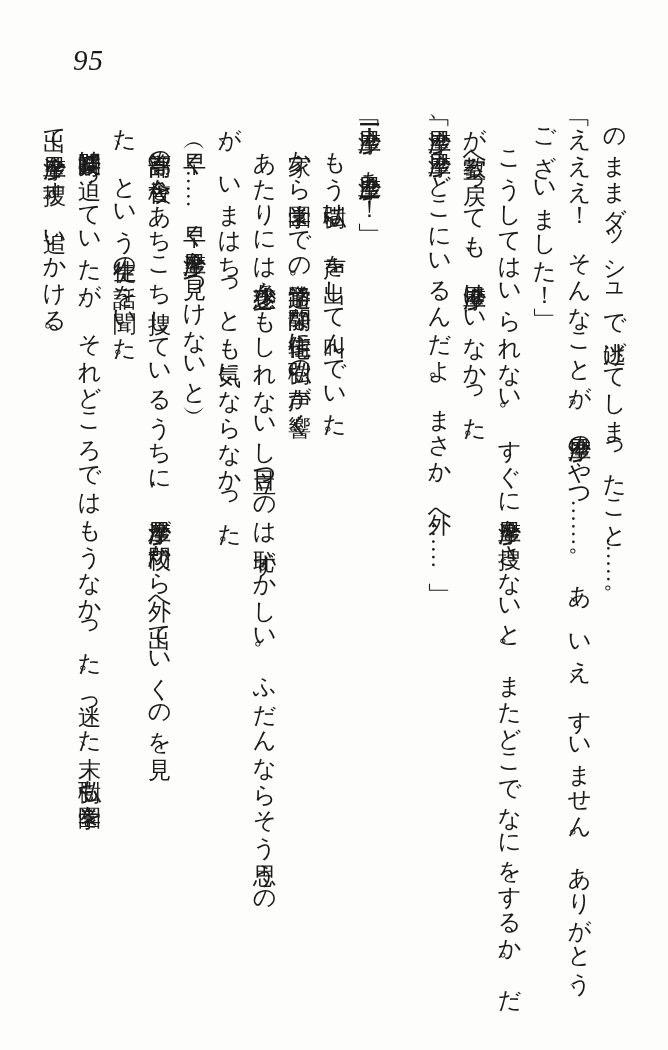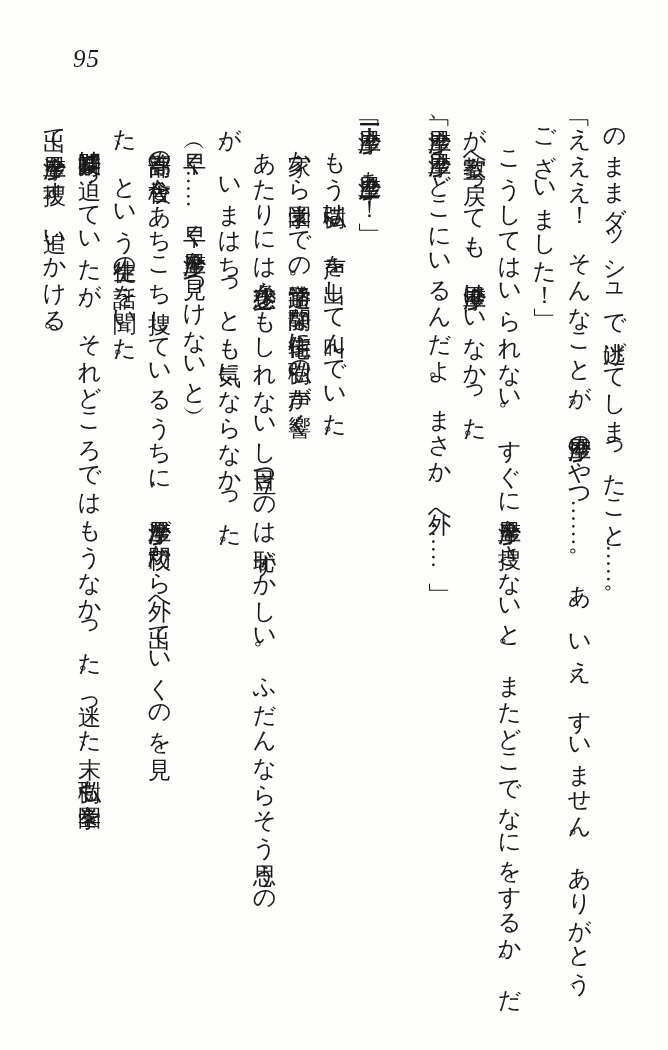--- a/index.html
+++ b/index.html
@@ -19,7 +19,7 @@
     position: absolute;
     left: 73px;
     top: 46px;
-    font-size: 25px;
+    font-size: 29px;
     font-style: italic;
     color: var(--ink, #1a1a1a);
     letter-spacing: 1px;

